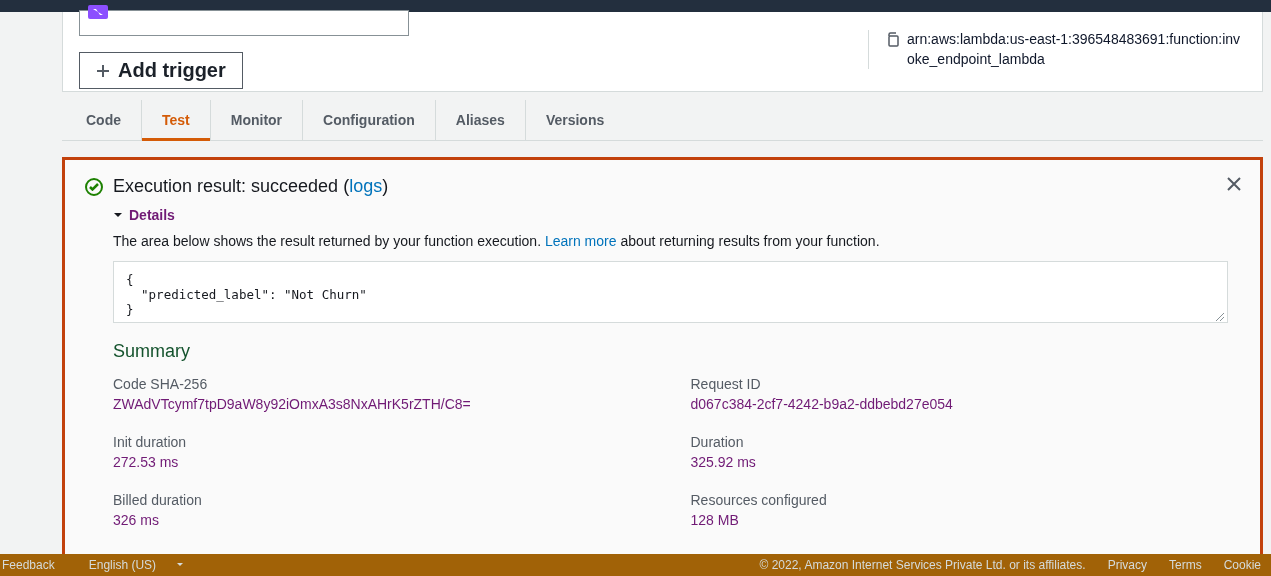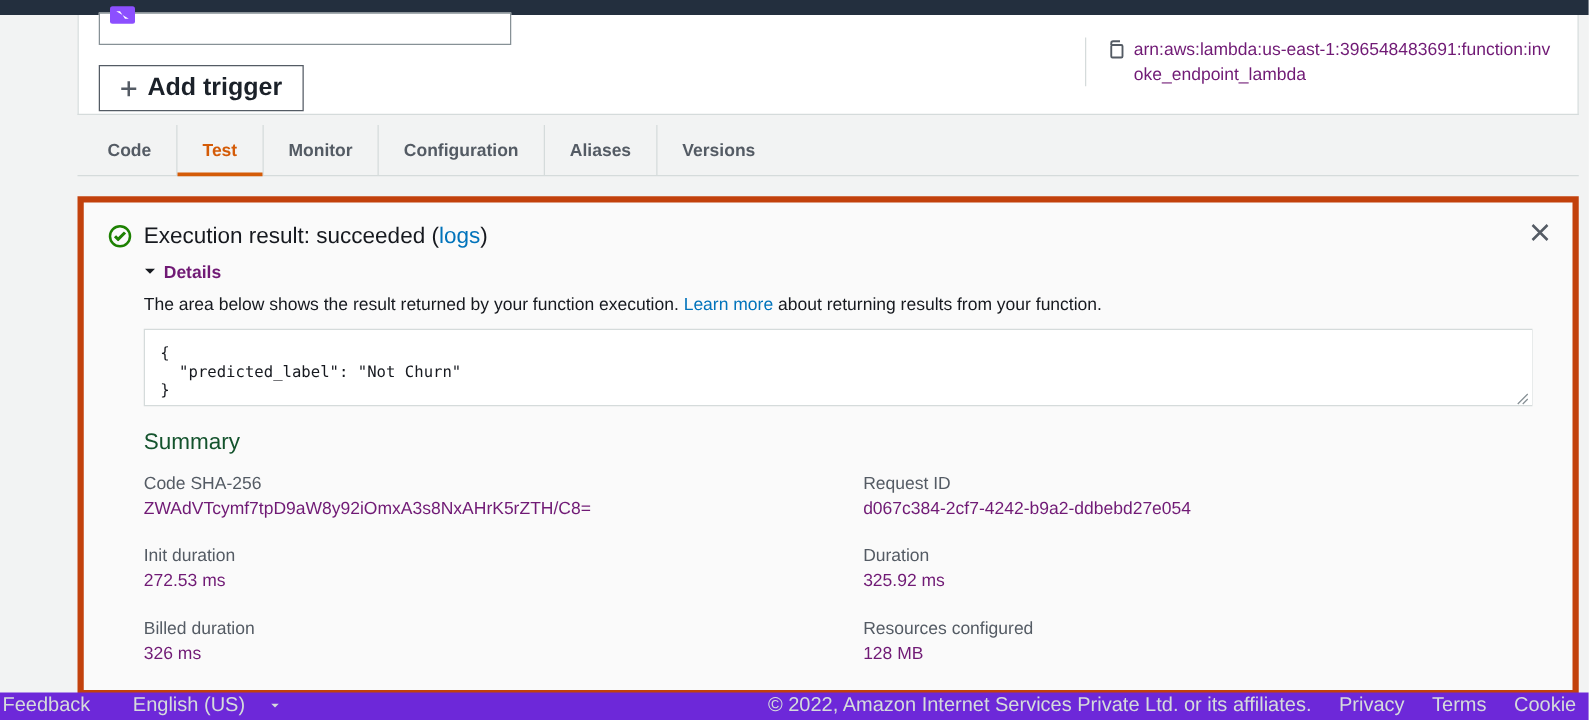--- a/index.html
+++ b/index.html
@@ -75,7 +75,7 @@
     top: 18px;
     width: 378px;
     font-size: 14px;
-    color: #701a75;
+    color: #0f172a;
     border-left: 1px solid #d5dbdb;
     padding-left: 16px;
     display: flex;

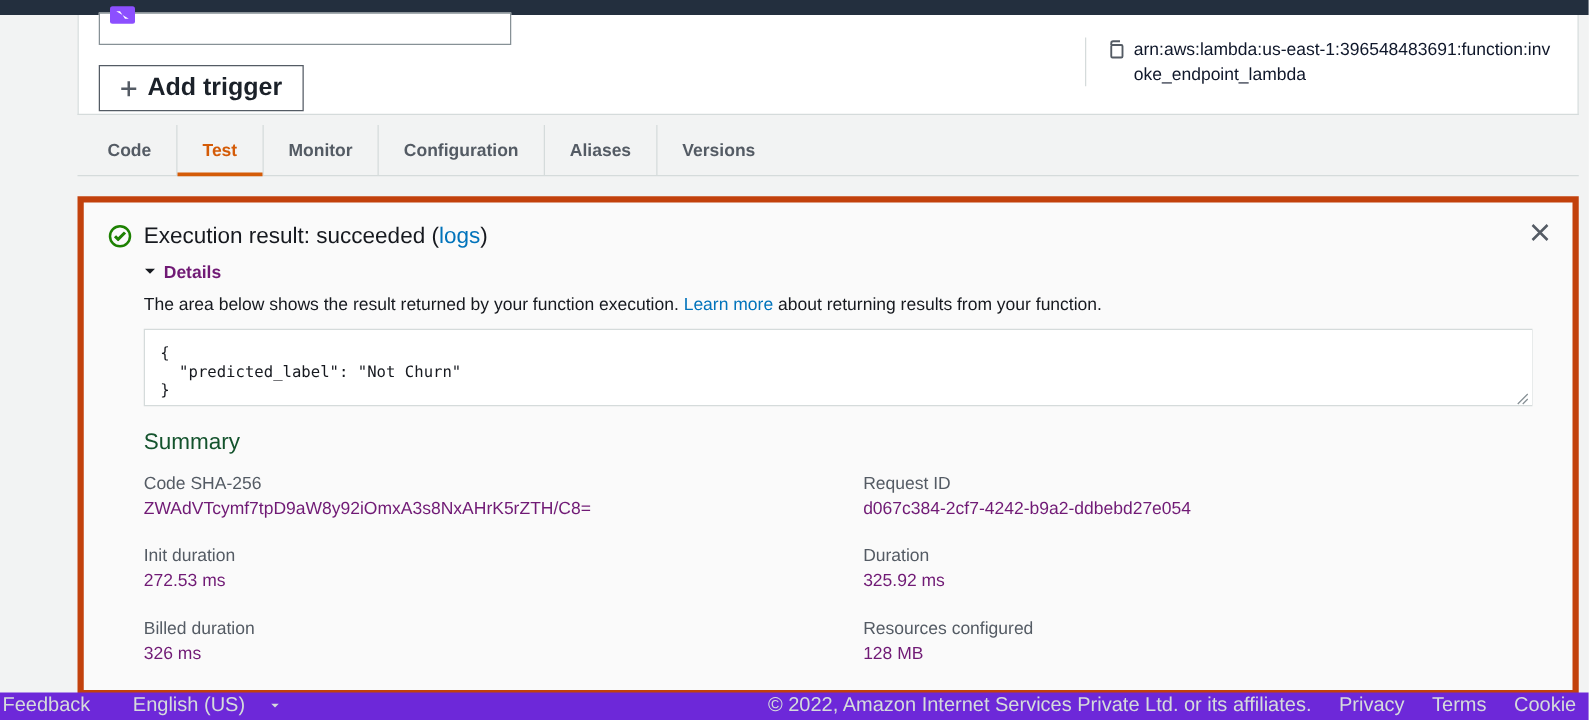--- a/index.html
+++ b/index.html
@@ -114,7 +114,7 @@
 
   .result-panel {
     margin: 16px 0 0 46px;
-    border: 5px solid #c2410c;
+    border: 3px solid #c2410c;
     background: #fafafa;
     padding: 16px 20px 20px 20px;
     position: relative;

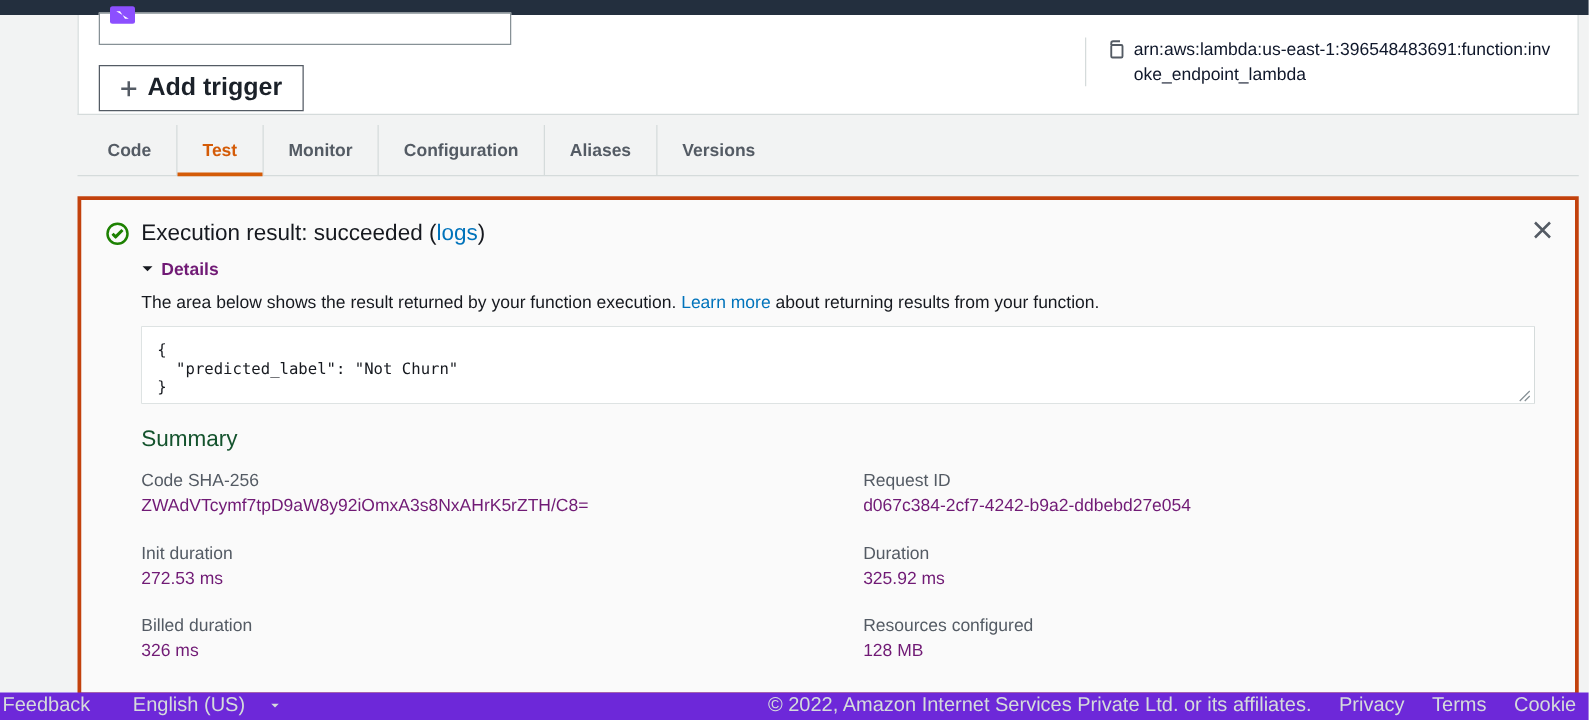--- a/index.html
+++ b/index.html
@@ -222,9 +222,9 @@
     left: 0;
     right: 0;
     height: 22px;
-    background: #6d28d9;
+    background: #a16207;
     color: #d5dbdb;
-    font-size: 16px;
+    font-size: 12px;
     display: flex;
     padding: 0 10px 0 0;
   }

